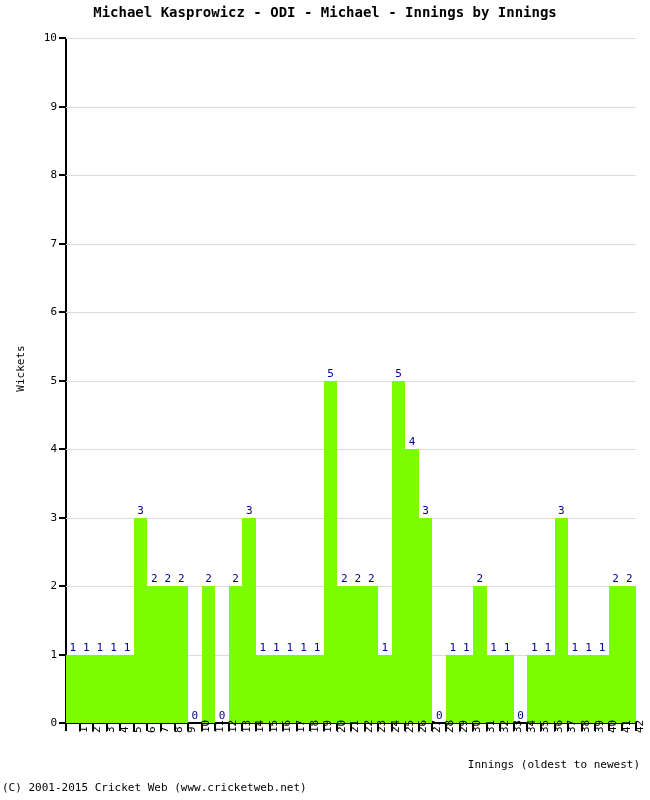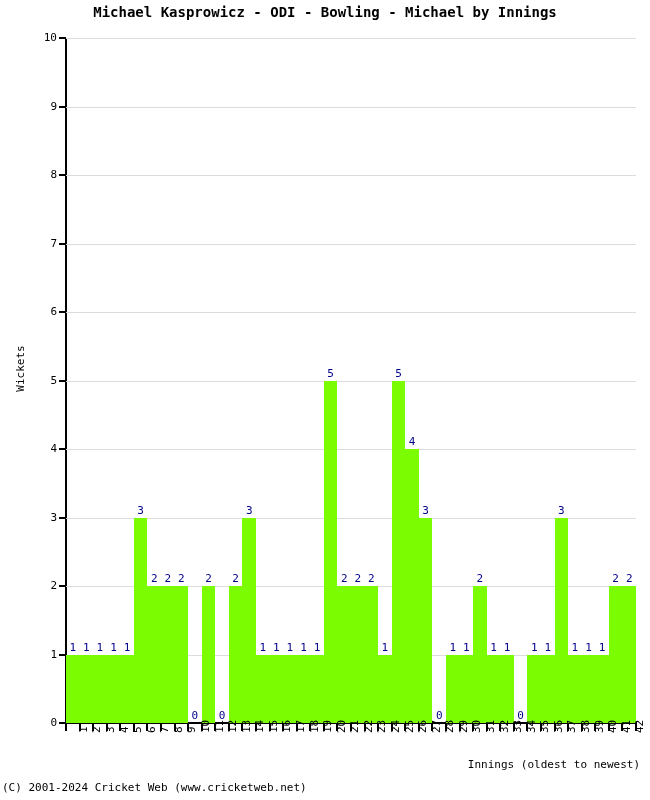--- a/index.html
+++ b/index.html
@@ -156,7 +156,7 @@
 </head>
 <body>
 
-<div id="chart-title">Michael Kasprowicz - ODI - Bowling - Michael by Innings</div>
+<div id="chart-title">Michael Kasprowicz - ODI - Michael - Innings by Innings</div>
 
 <div id="axis-y-line"></div>
 <div id="axis-x-line"></div>

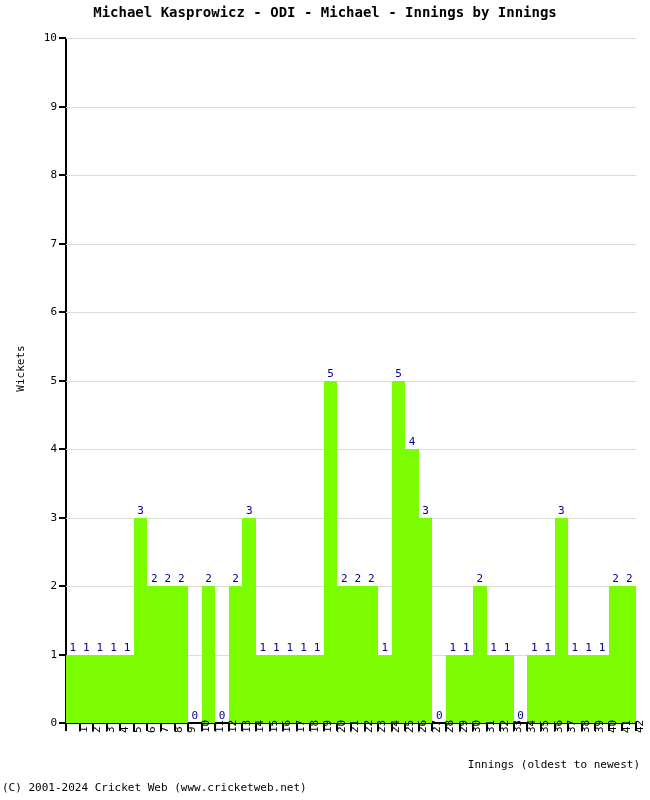--- a/index.html
+++ b/index.html
@@ -271,7 +271,7 @@
 
 <div id="xlabel">Innings (oldest to newest)</div>
 
-<div id="footer">(C) 2001-2024 Cricket Web (www.cricketweb.net)</div>
+<div id="footer">(C) 2001-2015 Cricket Web (www.cricketweb.net)</div>
 
 <div class="ytick-mark" style="top: 722px;"></div>
 <div class="ytick-mark" style="top: 653.5px;"></div>

